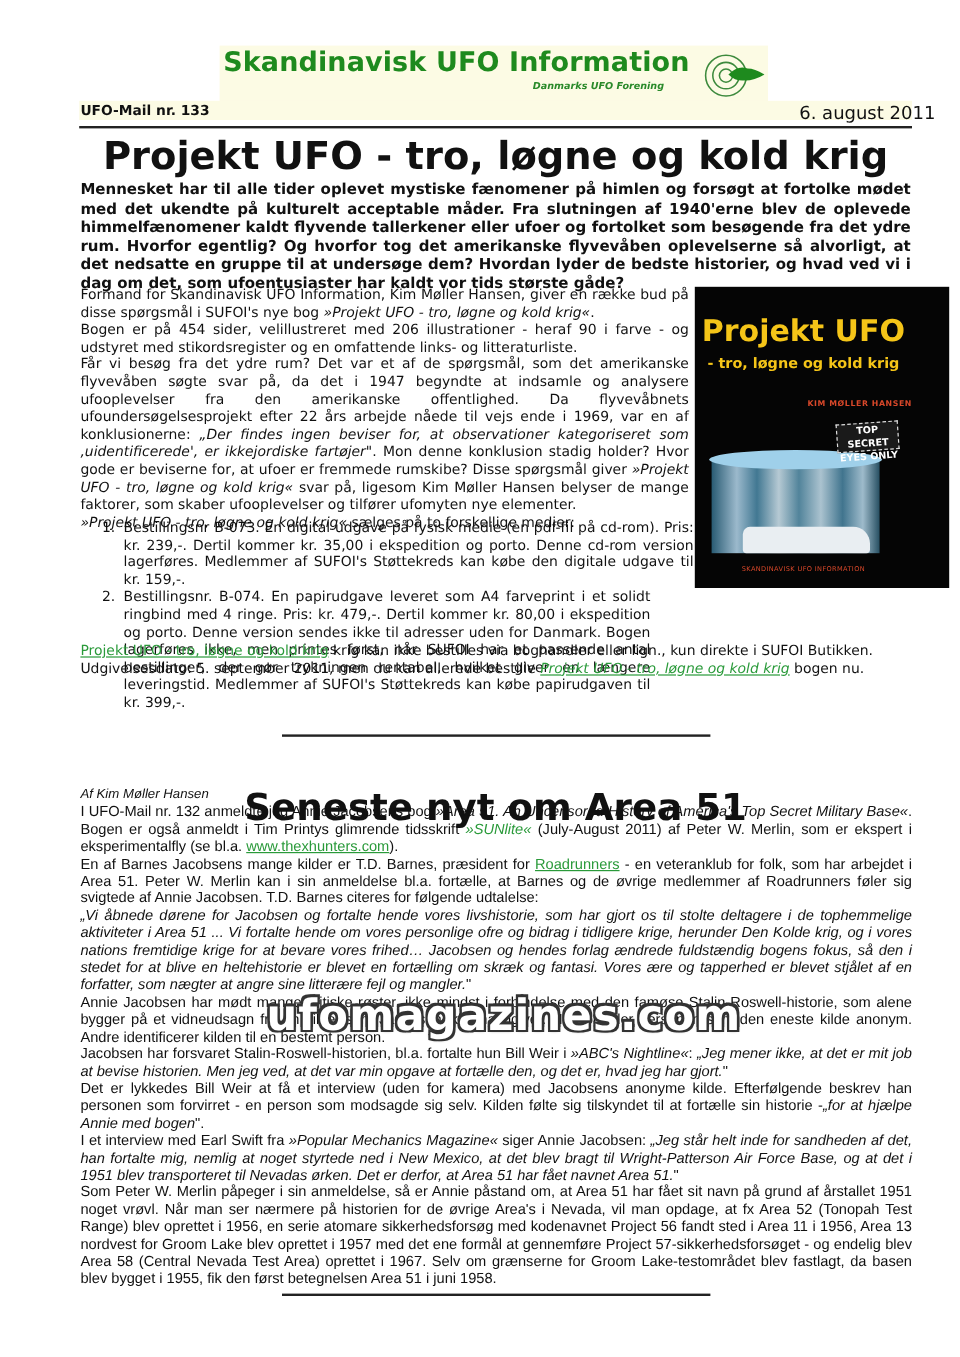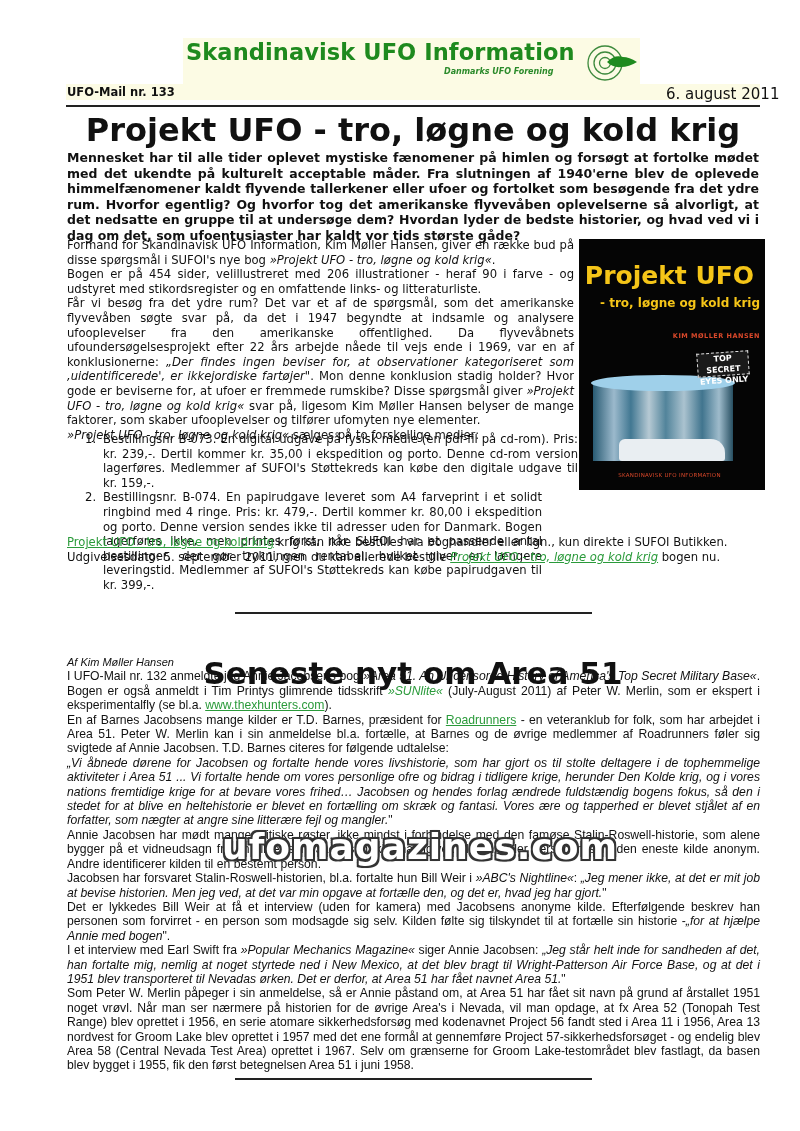--- a/index.html
+++ b/index.html
@@ -21,7 +21,7 @@
           line-height: 15.6px; text-align: justify; }
   .body1 { position: absolute; left: 67px; top: 238px; width: 507px; font-size: 11.6px; line-height: 14.6px; text-align: justify; }
   .body1 p, .body2 p { margin: 0; }
-  .cover { position: absolute; left: 579px; top: 239px; width: 186px; height: 251px; background: #050505; overflow: hidden; }
+  .cover { position: absolute; left: 579px; top: 239px; width: 212px; height: 251px; background: #050505; overflow: hidden; }
   .cover .c-title { position: absolute; left: 0; width: 181px; top: 22px; text-align: center; color: #f5c518; font-weight: bold; font-size: 25px; }
   .cover .c-sub { position: absolute; left: 0; width: 181px; top: 57px; text-align: right; color: #f5c518; font-weight: bold; font-size: 12px; }
   .cover .c-author { position: absolute; left: 0; width: 181px; top: 93px; text-align: right; color: #d9482a; font-size: 6.5px; letter-spacing: 0.5px; font-weight: bold; }

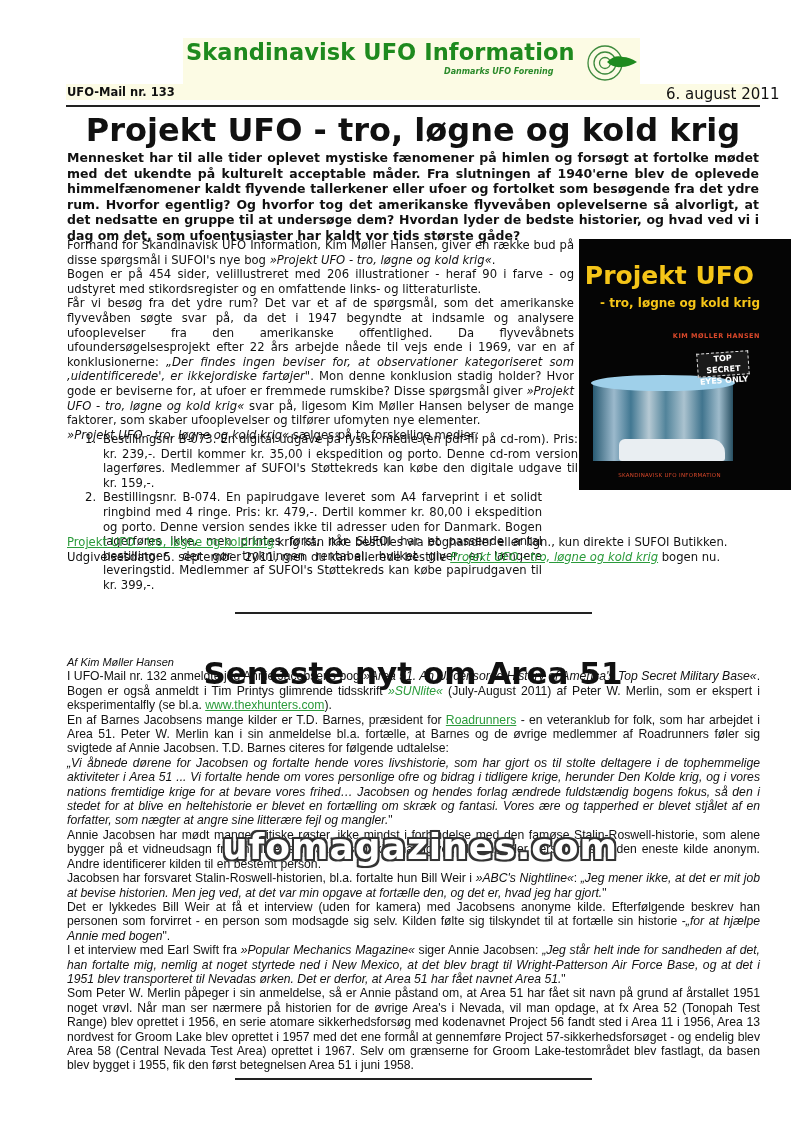--- a/index.html
+++ b/index.html
@@ -23,7 +23,7 @@
   .body1 p, .body2 p { margin: 0; }
   .cover { position: absolute; left: 579px; top: 239px; width: 212px; height: 251px; background: #050505; overflow: hidden; }
   .cover .c-title { position: absolute; left: 0; width: 181px; top: 22px; text-align: center; color: #f5c518; font-weight: bold; font-size: 25px; }
-  .cover .c-sub { position: absolute; left: 0; width: 181px; top: 57px; text-align: right; color: #f5c518; font-weight: bold; font-size: 12px; }
+  .cover .c-sub { position: absolute; left: 0; width: 181px; top: 57px; text-align: center; color: #f5c518; font-weight: bold; font-size: 12px; }
   .cover .c-author { position: absolute; left: 0; width: 181px; top: 93px; text-align: right; color: #d9482a; font-size: 6.5px; letter-spacing: 0.5px; font-weight: bold; }
   .cover .c-beam { position: absolute; left: 14px; top: 142px; width: 140px; height: 80px;
                    background: linear-gradient(90deg, #2f6a86 0%, #b6d9ef 15%, #4c8cab 27%, #d5ecf8 40%, #5f9ab5 52%, #c8e4f3 65%, #4b88a6 78%, #b9dbee 90%, #2d5c72 100%);

